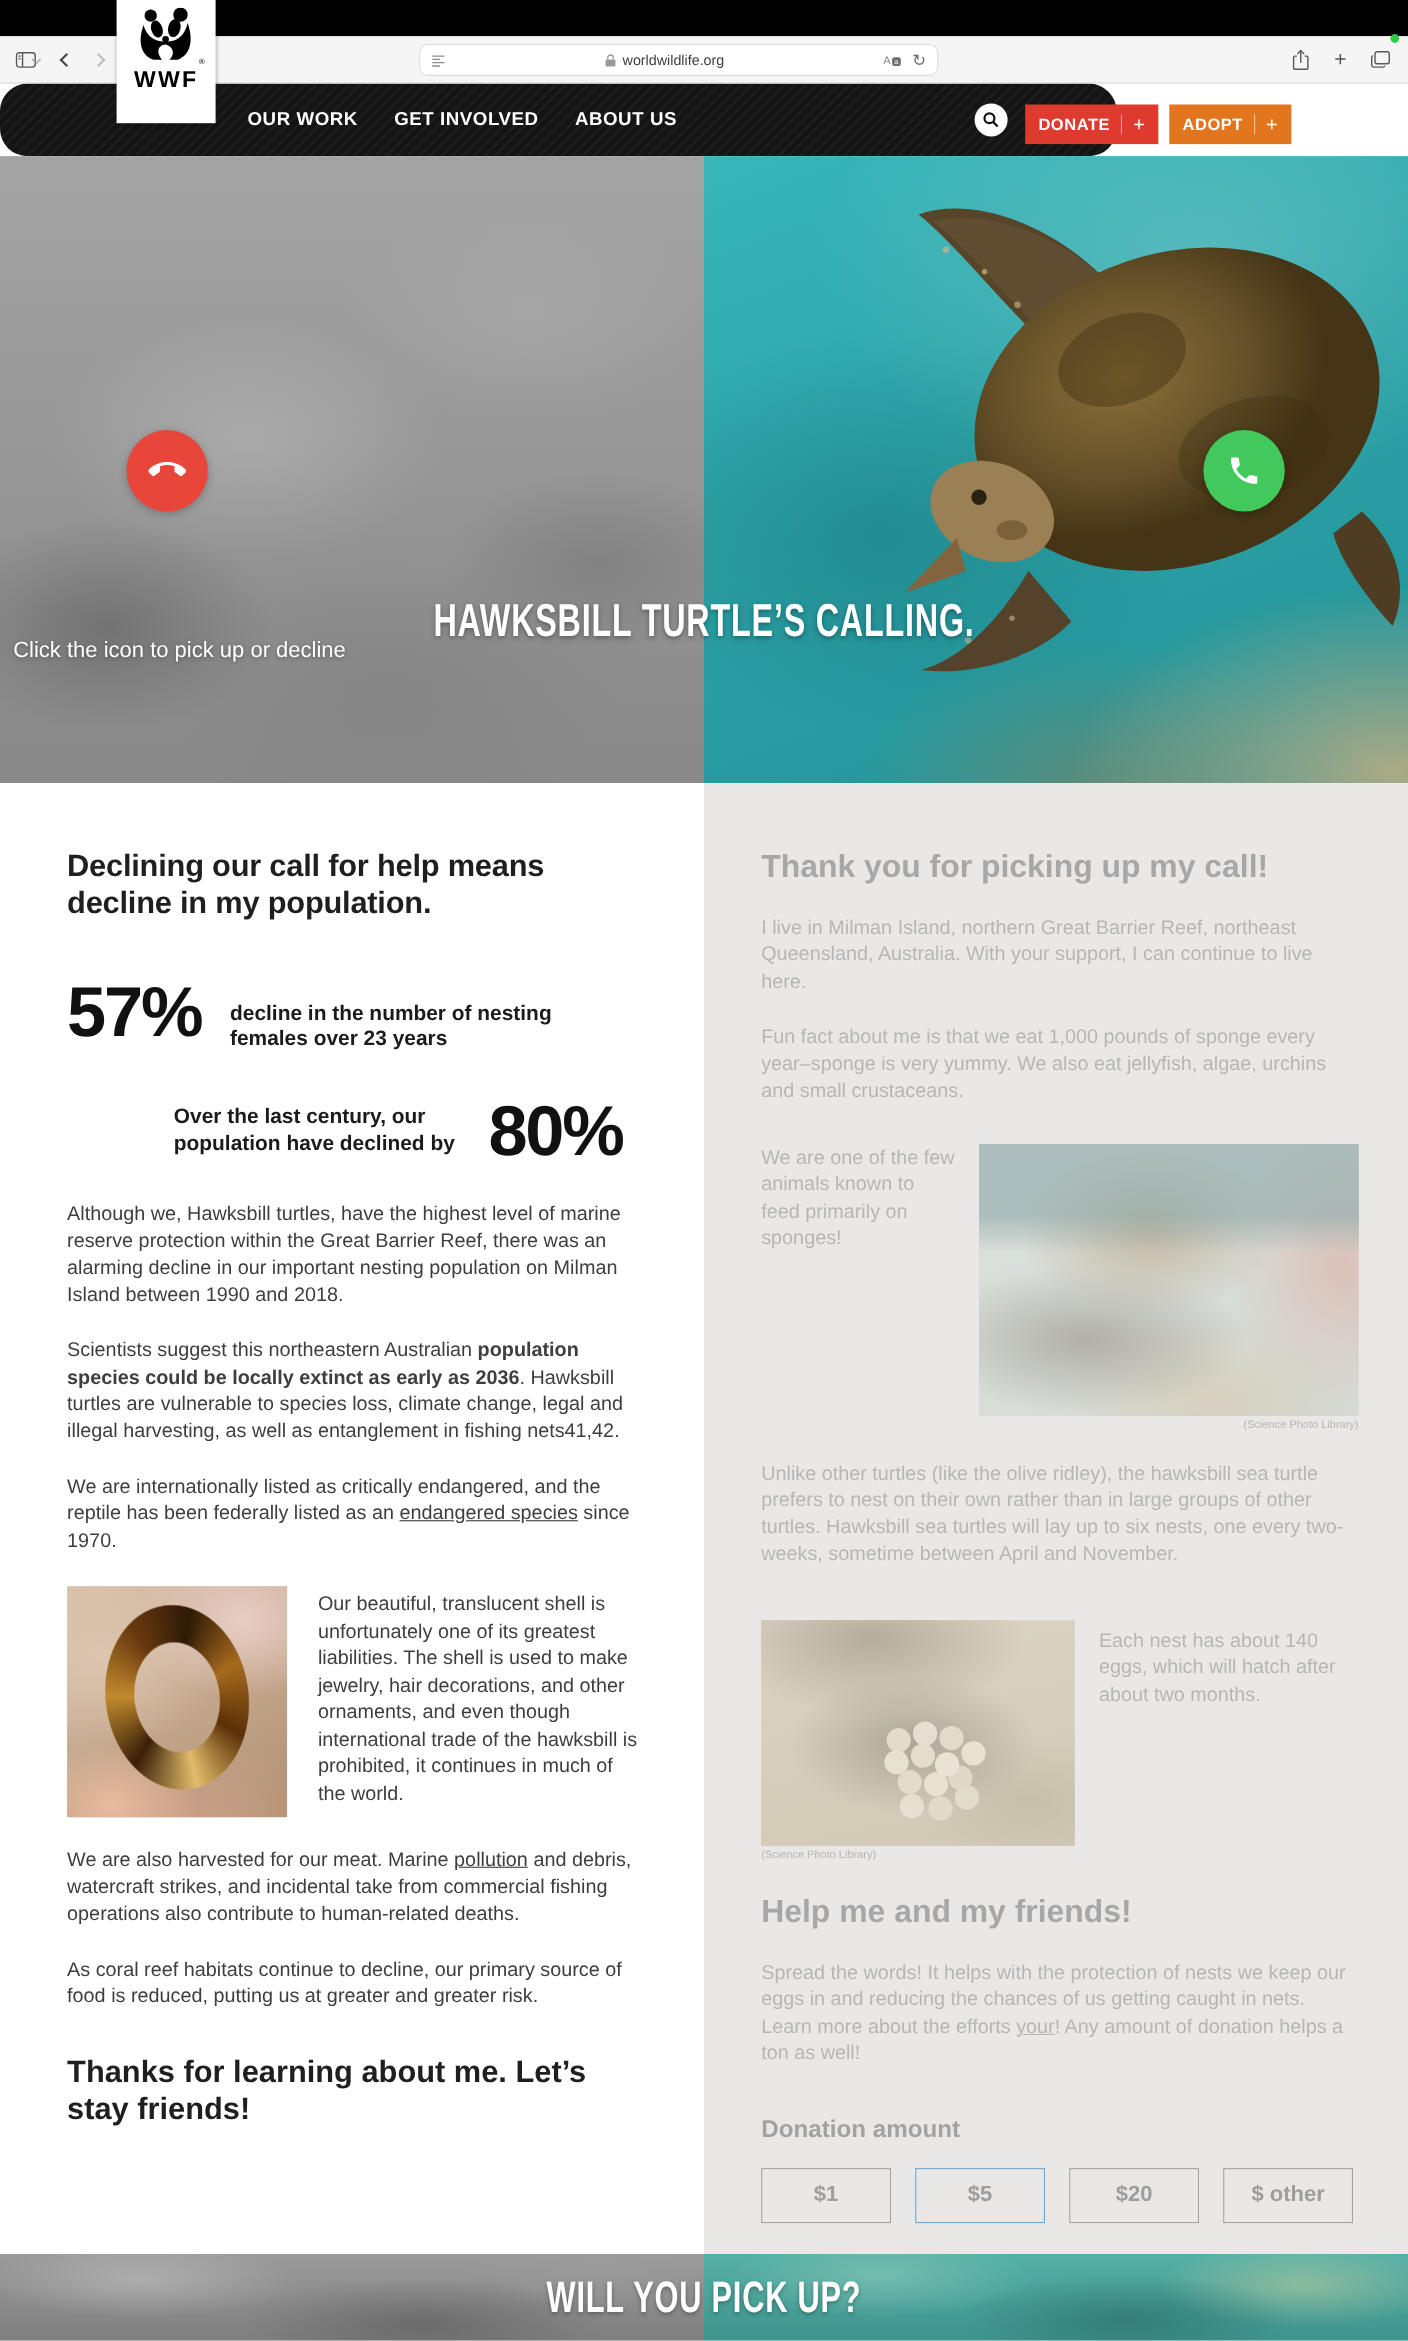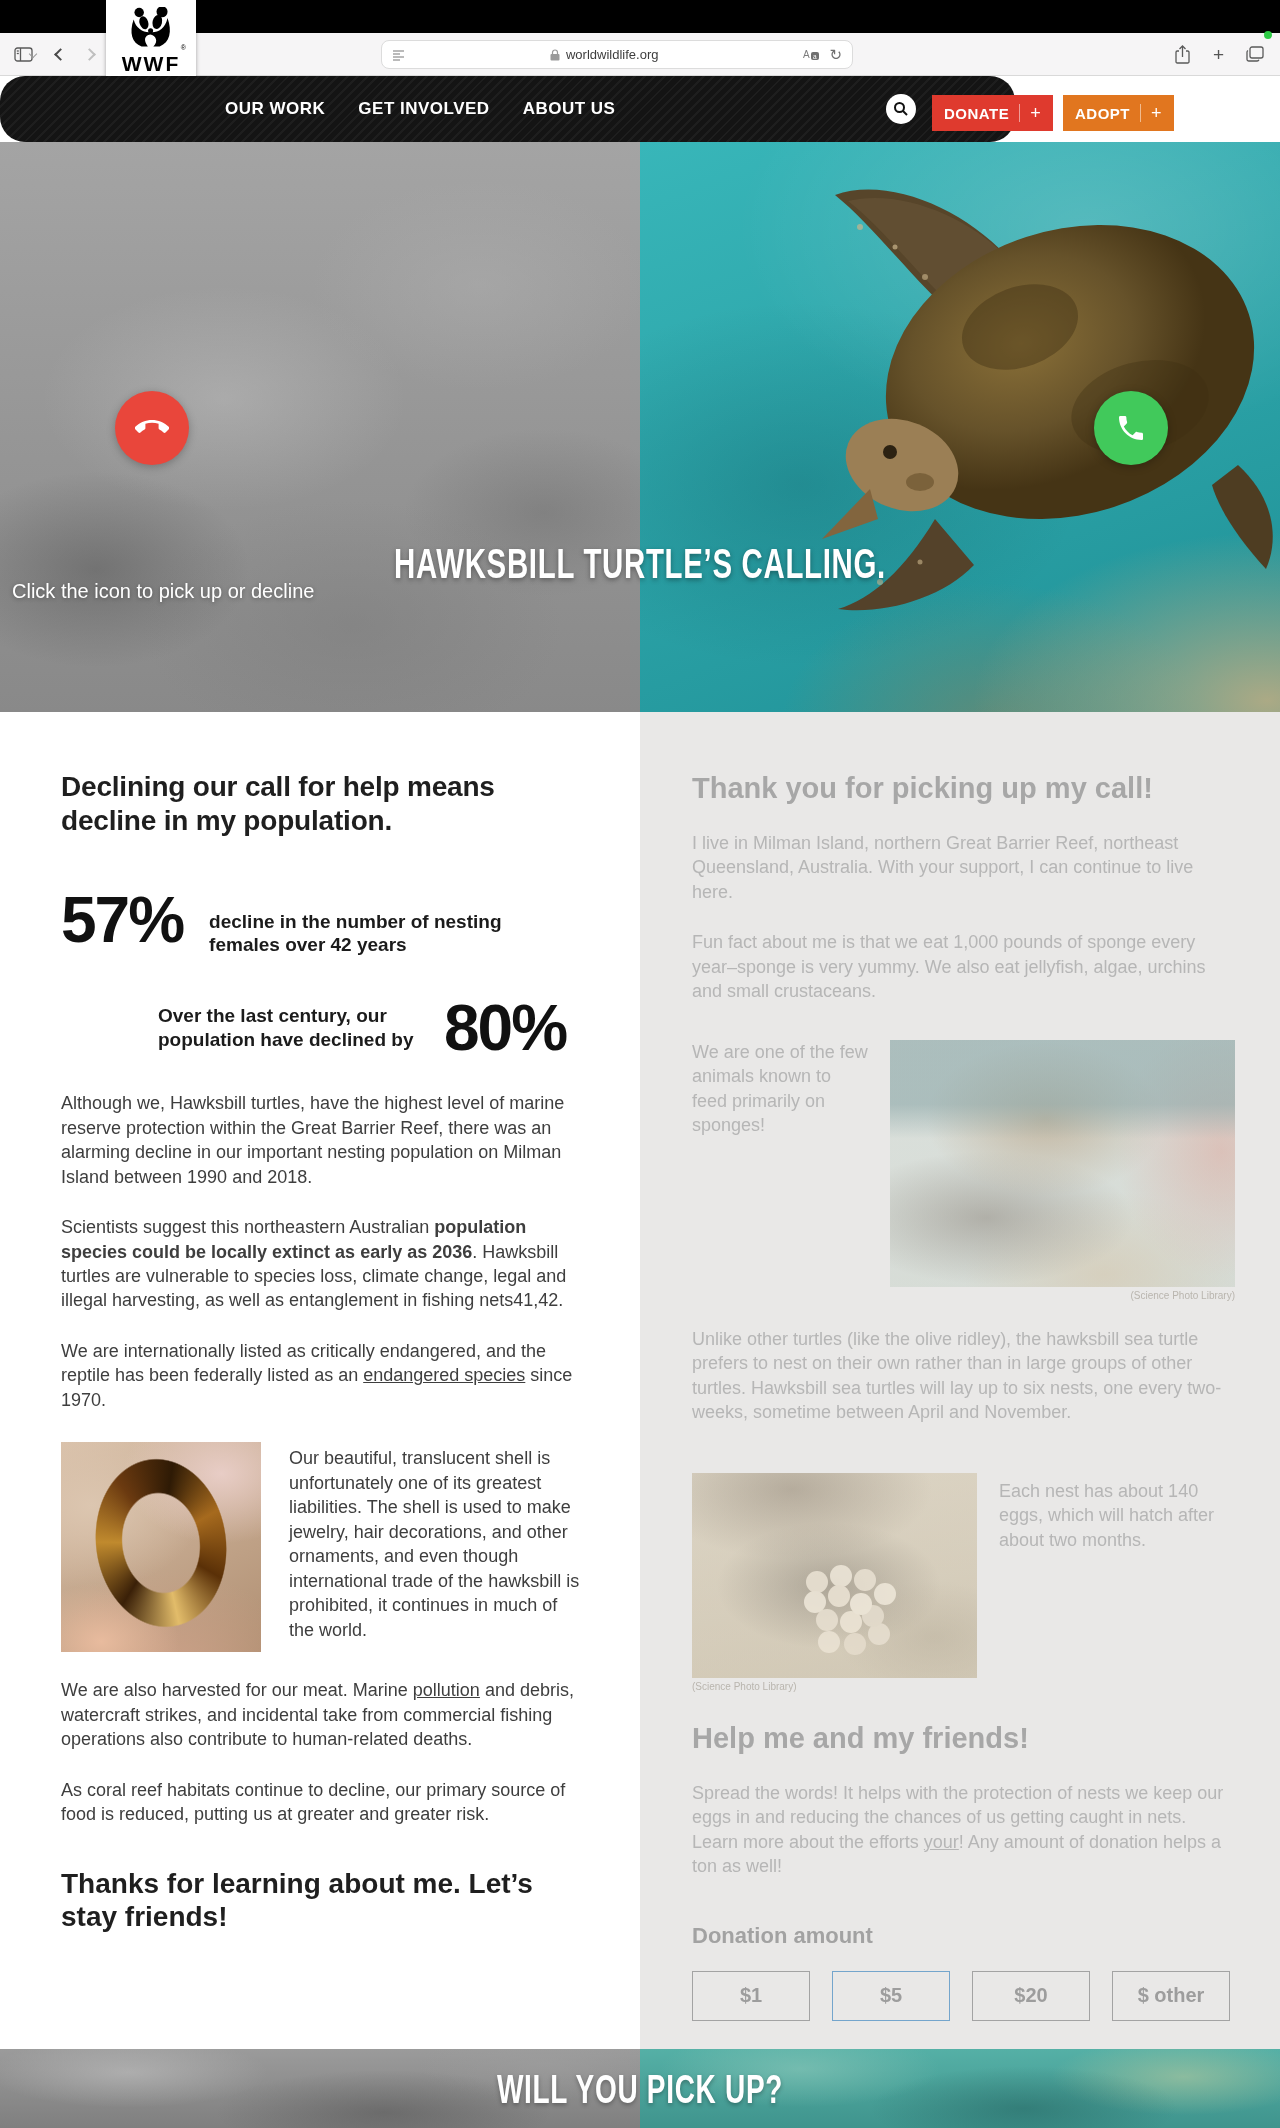--- a/index.html
+++ b/index.html
@@ -27,7 +27,7 @@
   
   .nav { position:absolute; top:76px; left:0; width:1015px; height:66px; background-color:#141414;
     background-image:repeating-linear-gradient(135deg, rgba(255,255,255,.045) 0 2px, transparent 2px 7px);border-radius:25px; }
-  .logo-box { position:absolute; left:106px; top:0; width:90px; height:76px; background:#fff; z-index:6;
+  .logo-box { position:absolute; left:106px; top:0; width:90px; height:112px; background:#fff; z-index:6;
     box-shadow:0 1px 4px rgba(0,0,0,.35); display:flex; flex-direction:column; align-items:center; padding-top:7px; }
   .wwf-text { font-size:21px; font-weight:bold; letter-spacing:2px; color:#000; margin-top:1px; }
   .reg-mark { font-size:7px; color:#000; align-self:flex-end; margin-right:10px; margin-top:-4px; }

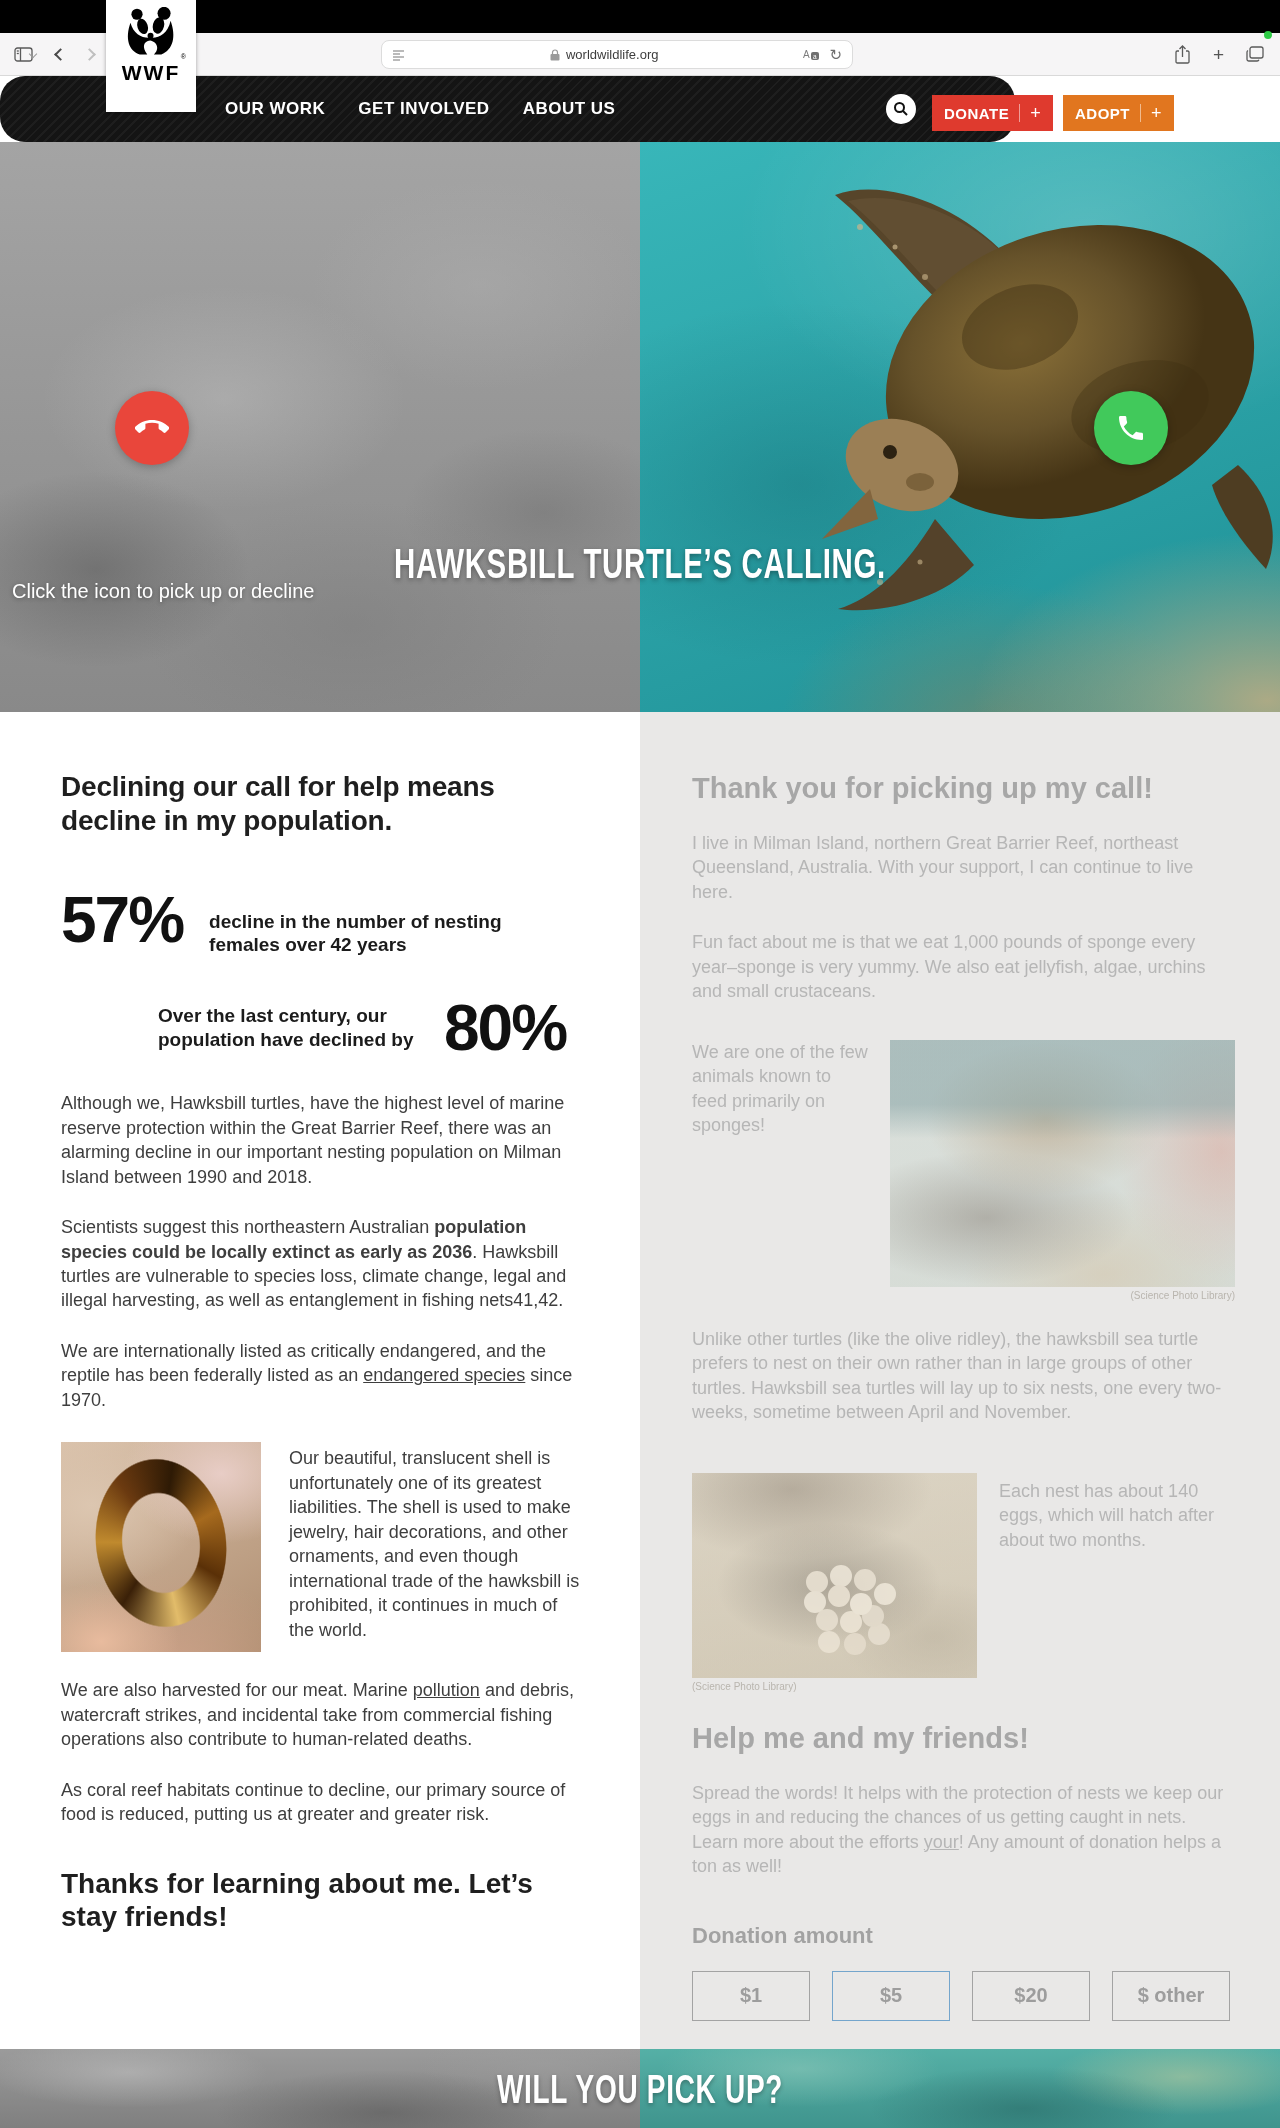--- a/index.html
+++ b/index.html
@@ -296,7 +296,7 @@
 
       <div class="stat1">
         <span class="stat-value">57%</span>
-        <span class="stat-label">decline in the number of nesting females over 42 years</span>
+        <span class="stat-label">decline in the number of nesting females over 23 years</span>
       </div>
       <div class="stat2">
         <span class="stat-label">Over the last century, our population have declined by</span>

